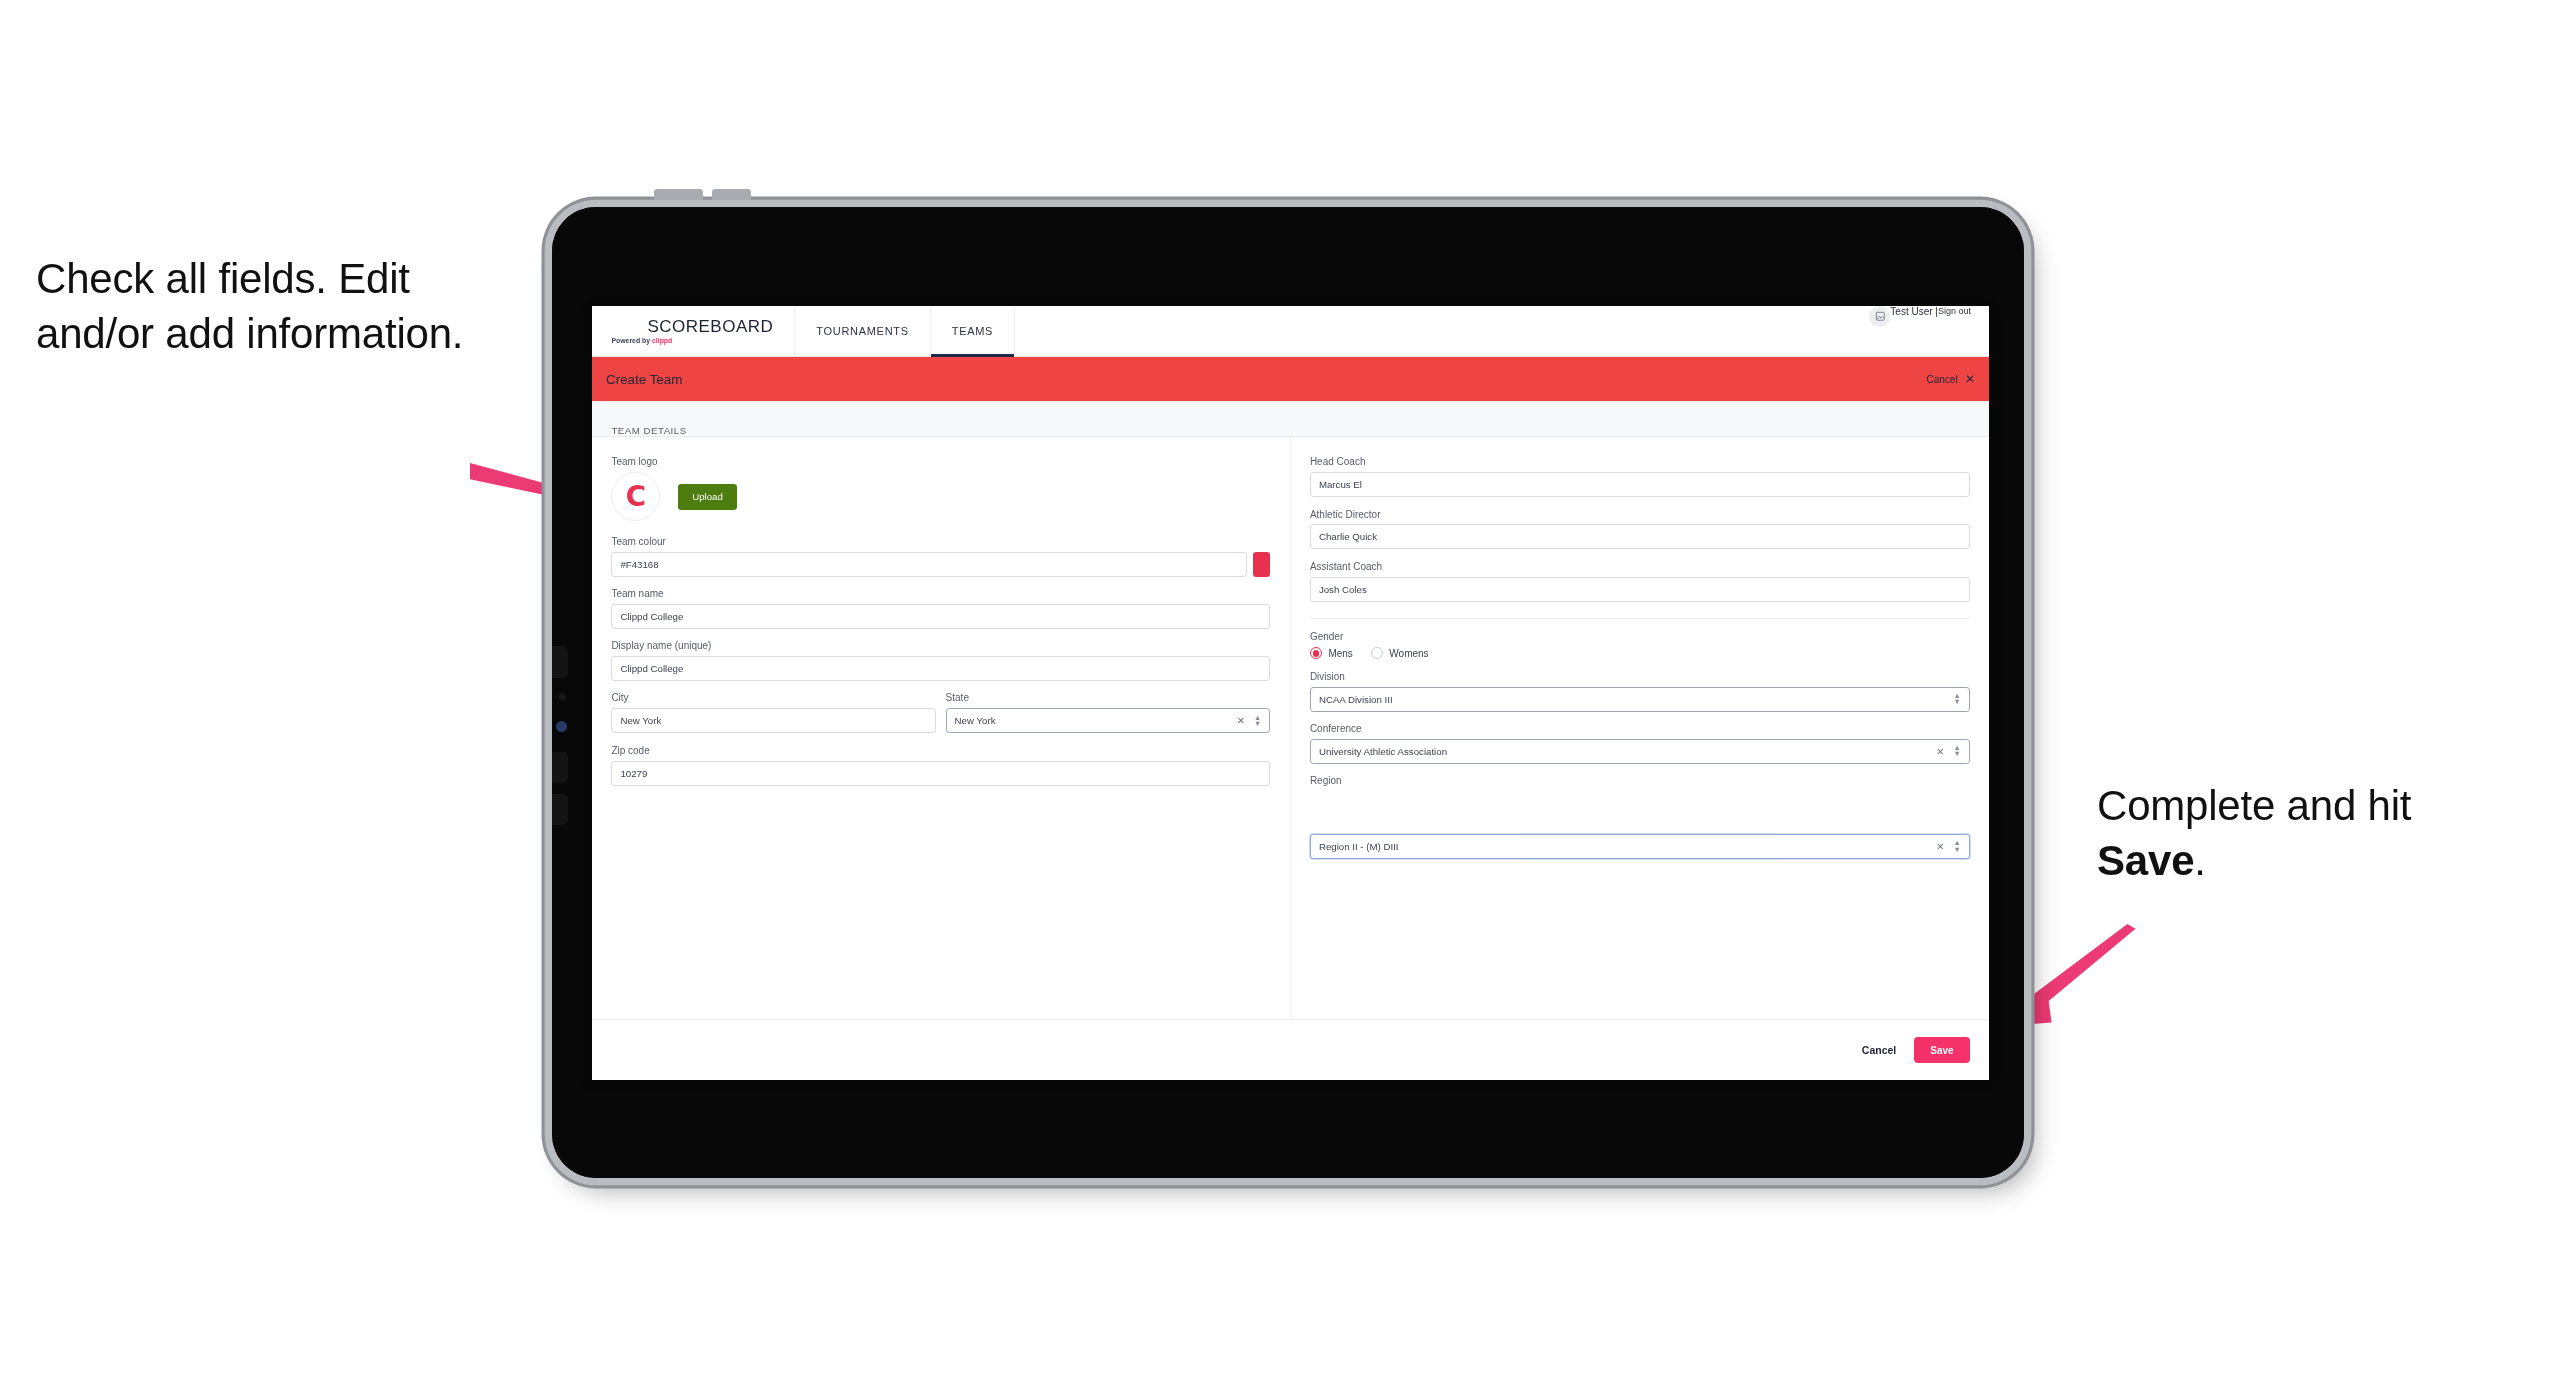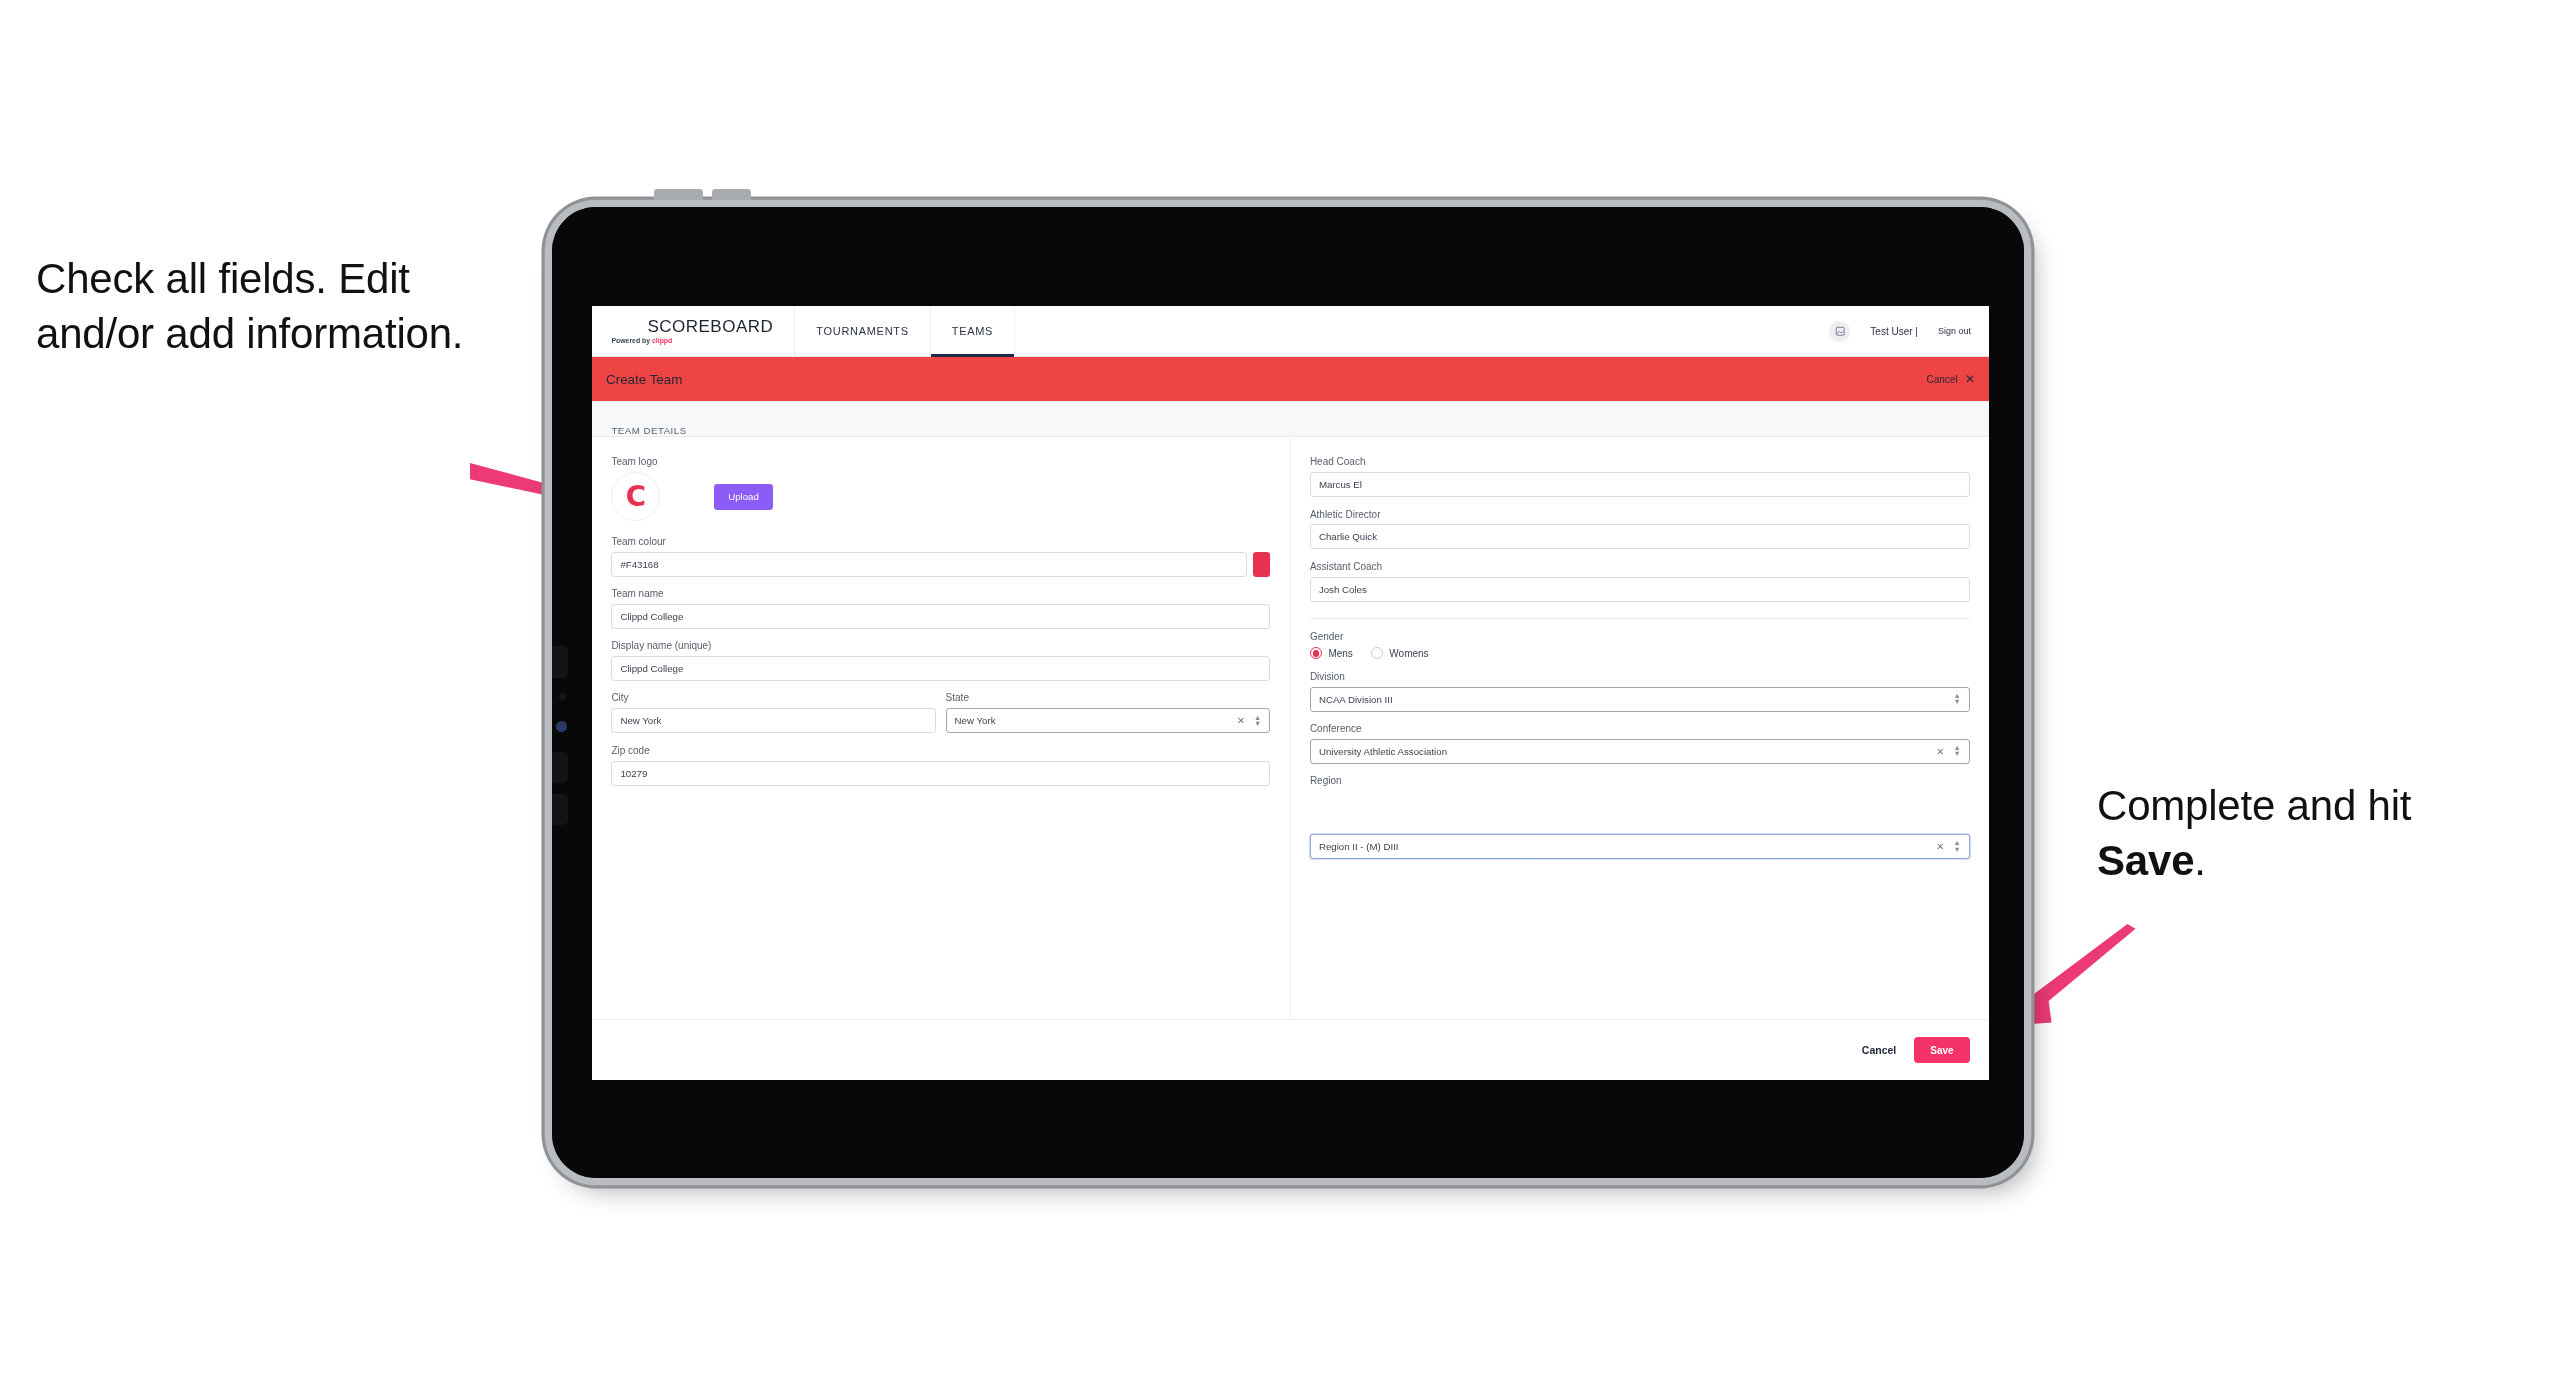--- a/index.html
+++ b/index.html
@@ -46,7 +46,7 @@
           color:#2b3244;border-right:0.8px solid #eceef0;cursor:pointer;position:relative;}
   .navtab.active::after{content:"";position:absolute;left:0;right:0;bottom:-0.8px;height:2.4px;background:#1f2a44;}
   #nav-spacer{flex:1;}
-  #nav-user{display:flex;align-items:center;gap:20px;padding-right:18px;}
+  #nav-user{display:flex;gap:0;padding-right:18px;}
   #avatar{width:21px;height:21px;border-radius:50%;background:#eceef1;display:flex;
           align-items:center;justify-content:center;color:#6d7481;}
   #user-name{font-size:10px;color:#2b3244;}

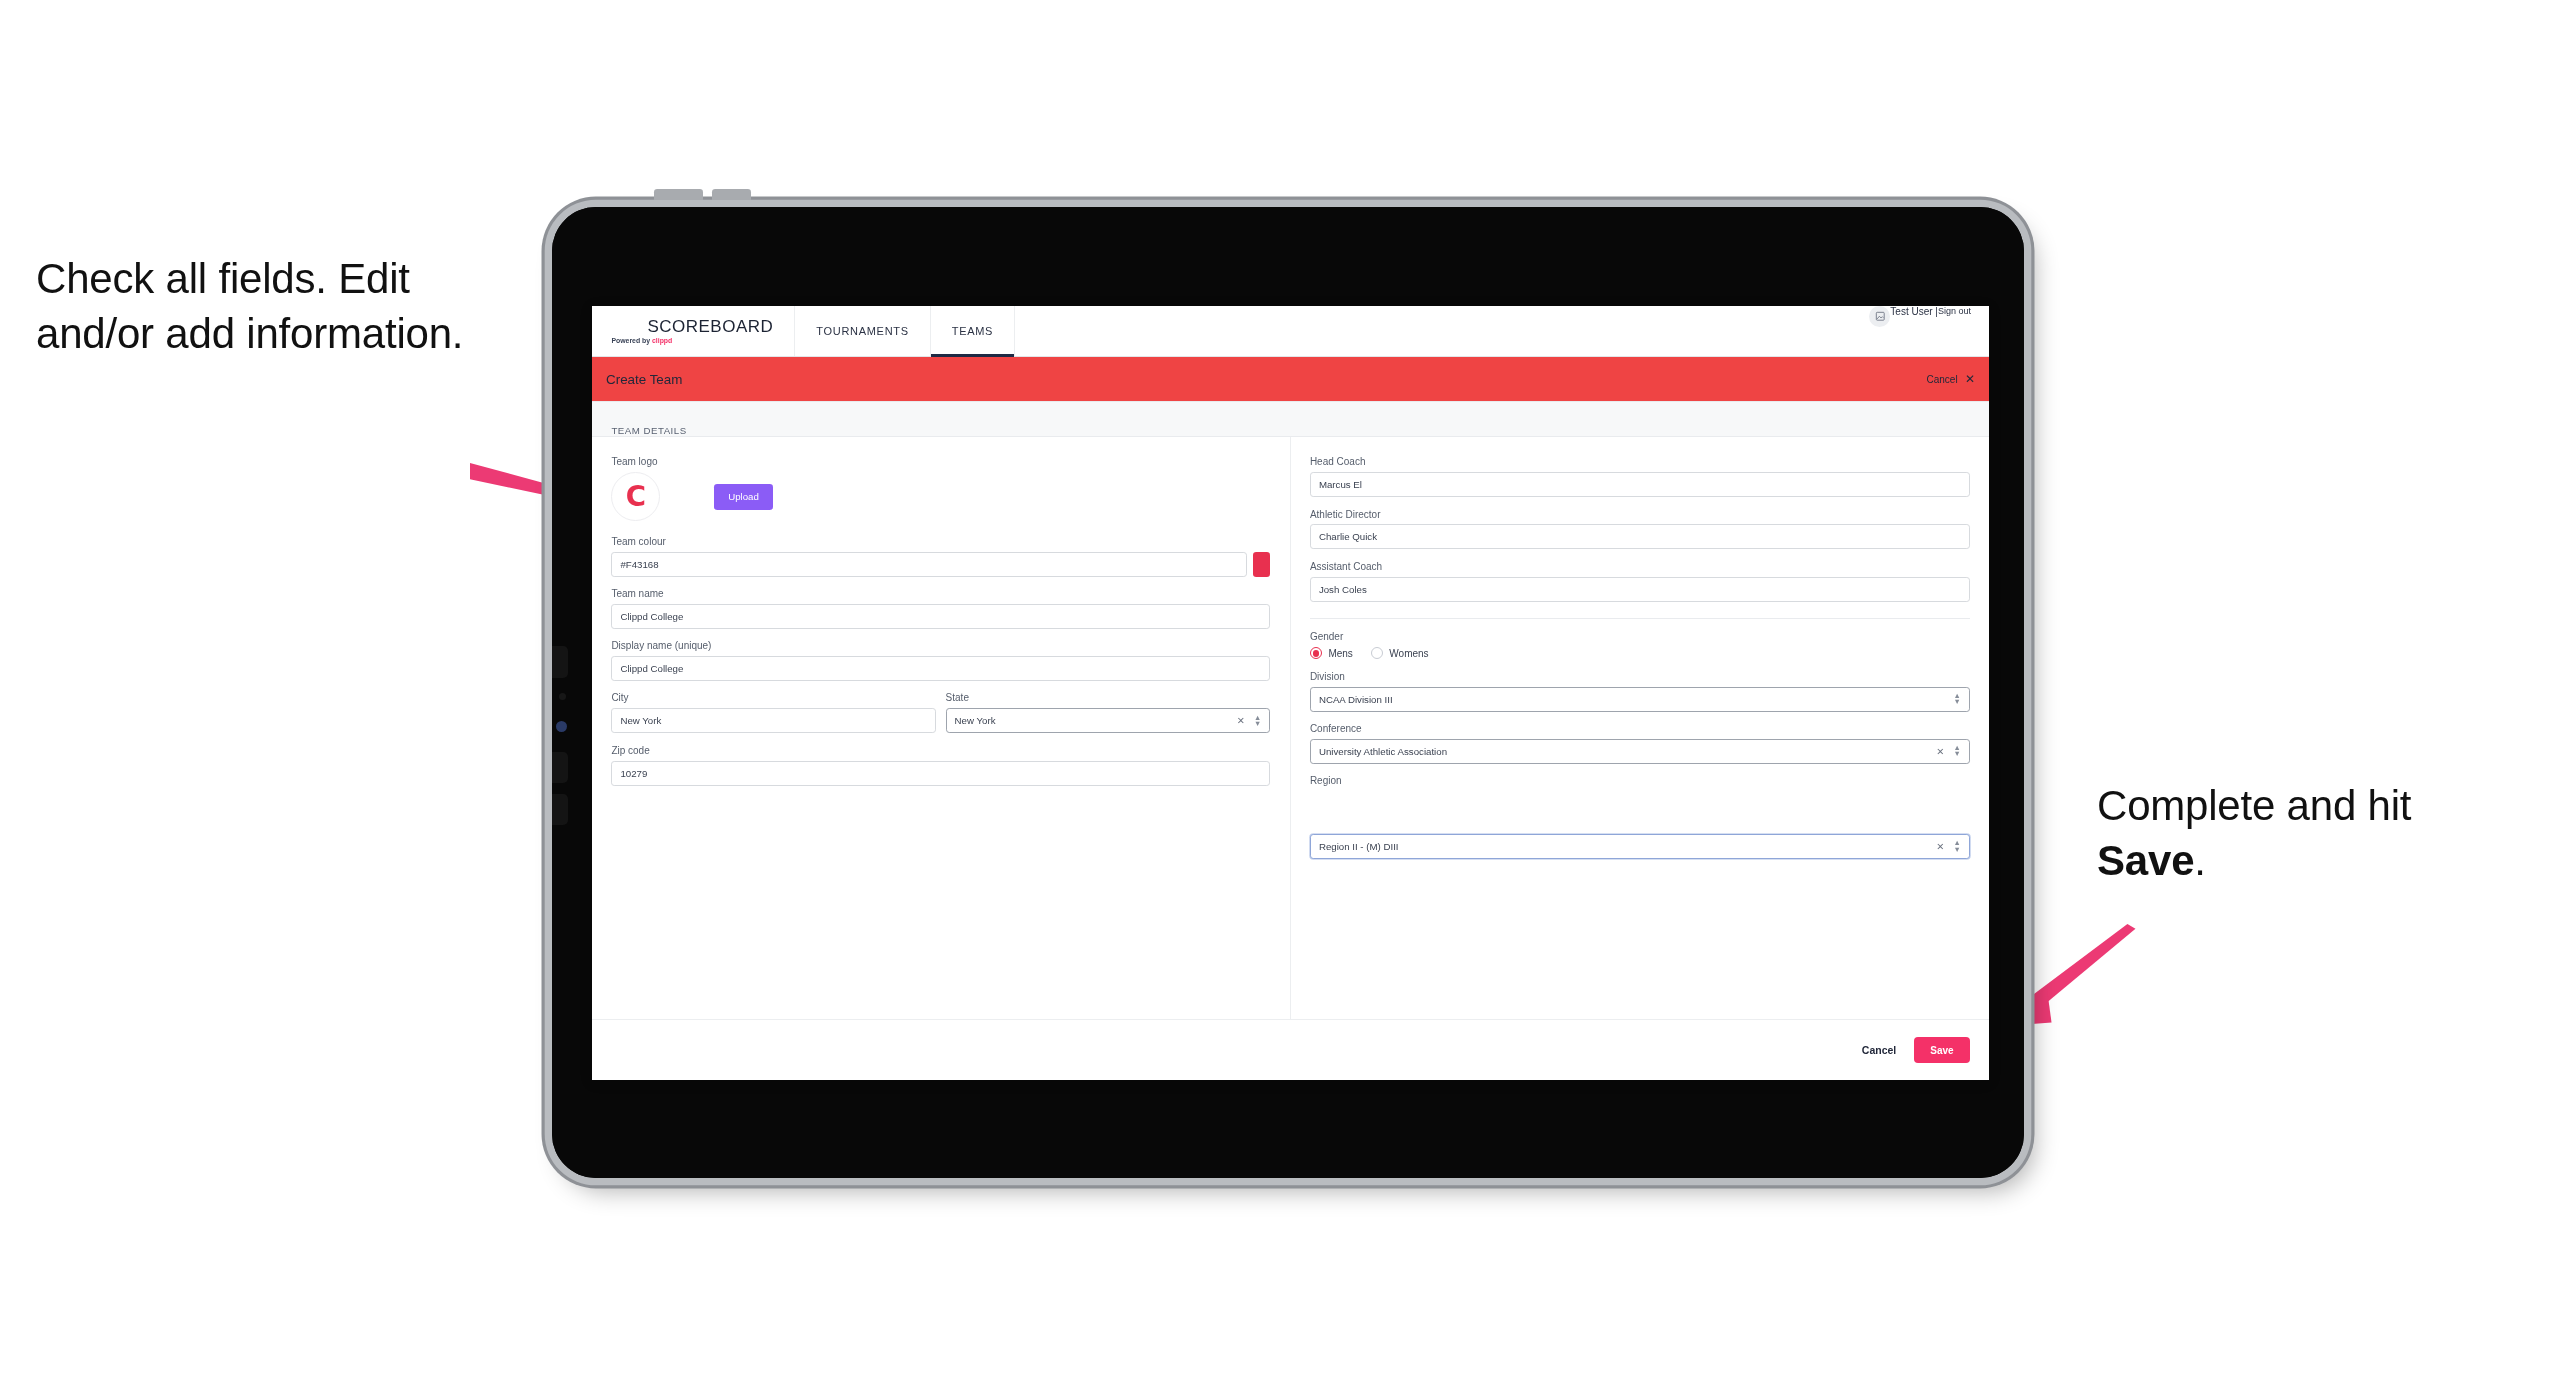--- a/index.html
+++ b/index.html
@@ -88,8 +88,8 @@
   #team-logo{width:47px;height:47px;border-radius:50%;border:0.8px solid #ededf0;
              display:flex;align-items:center;justify-content:center;background:#fff;}
   #team-logo .c{font-size:27.6px;font-weight:800;color:#e8304f;line-height:1;font-family:"DejaVu Sans",sans-serif;}
-  #upload-btn{background:#8b5cf6;color:#fff;font-size:9.7px;border-radius:3.2px;
-              padding:7.3px 13.8px;cursor:pointer;margin-left:36px;}
+  #upload-btn{background:#4d7c0f;color:#fff;font-size:9.7px;border-radius:3.2px;
+              padding:7.3px 13.8px;cursor:pointer;}
 
   
   #colour-row{display:flex;align-items:center;gap:6.5px;}

